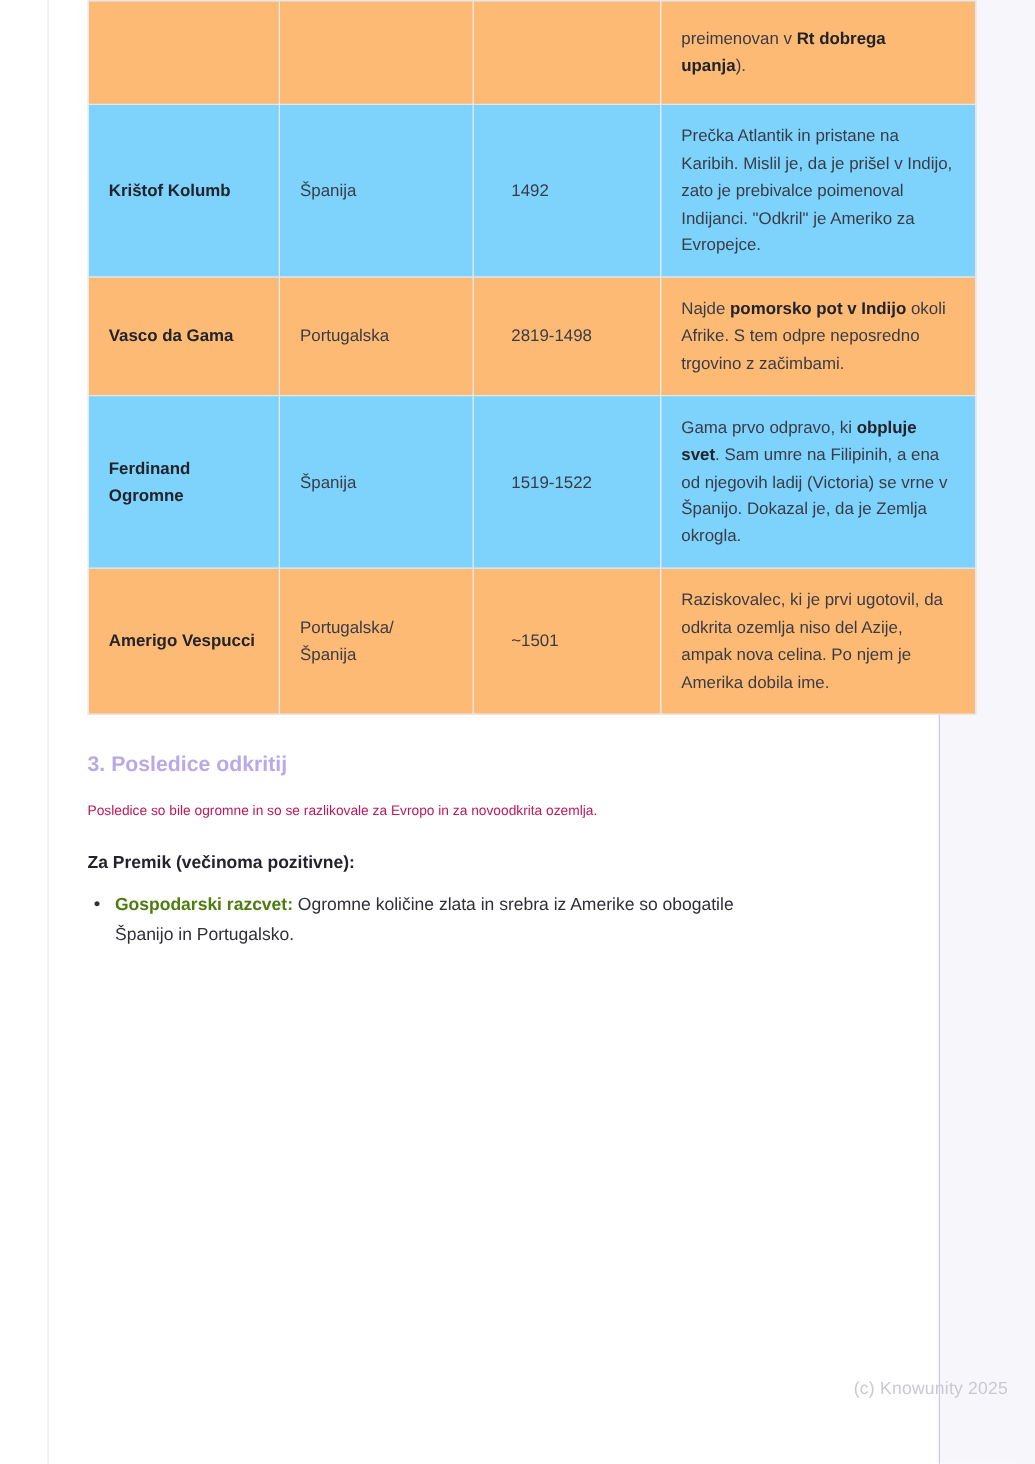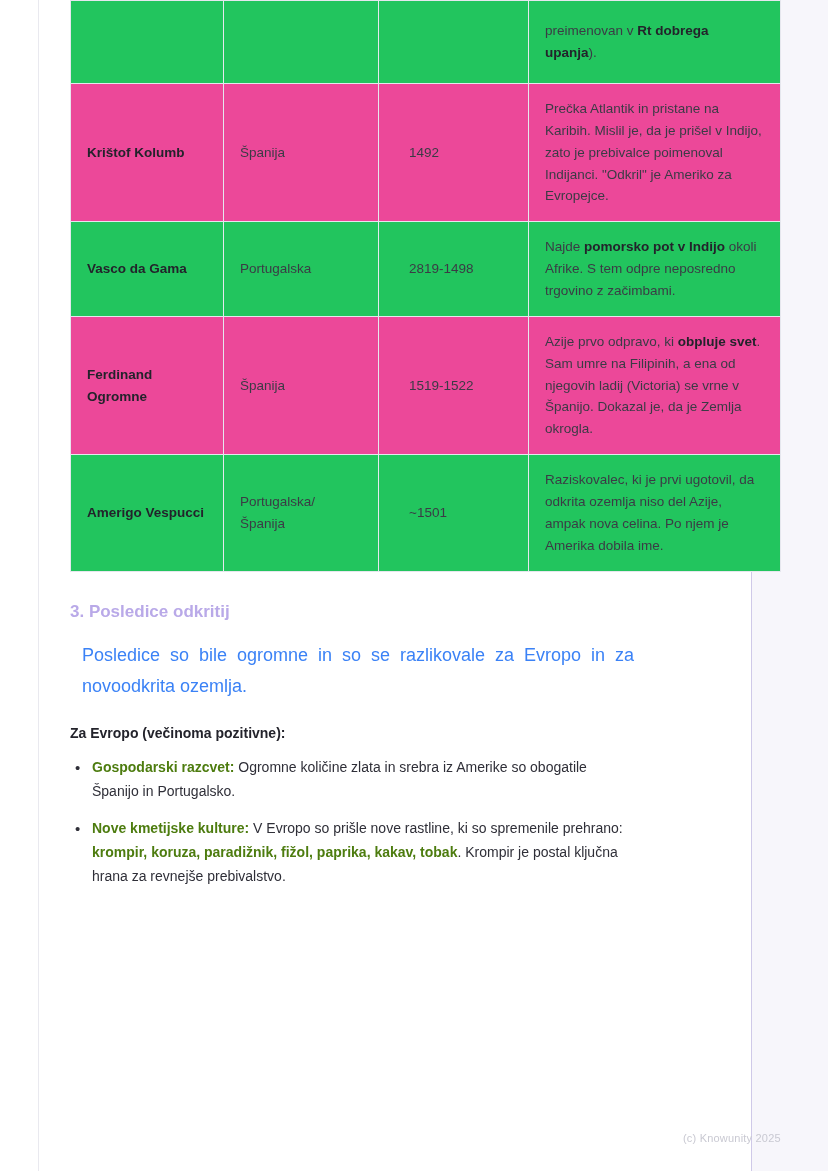--- a/index.html
+++ b/index.html
@@ -90,7 +90,7 @@
     background: #ec4899;
   }
   tr.plain td {
-    background: #22c55e;
+    background: #fdba74;
   }
   td.desc b {
     font-weight: bold;

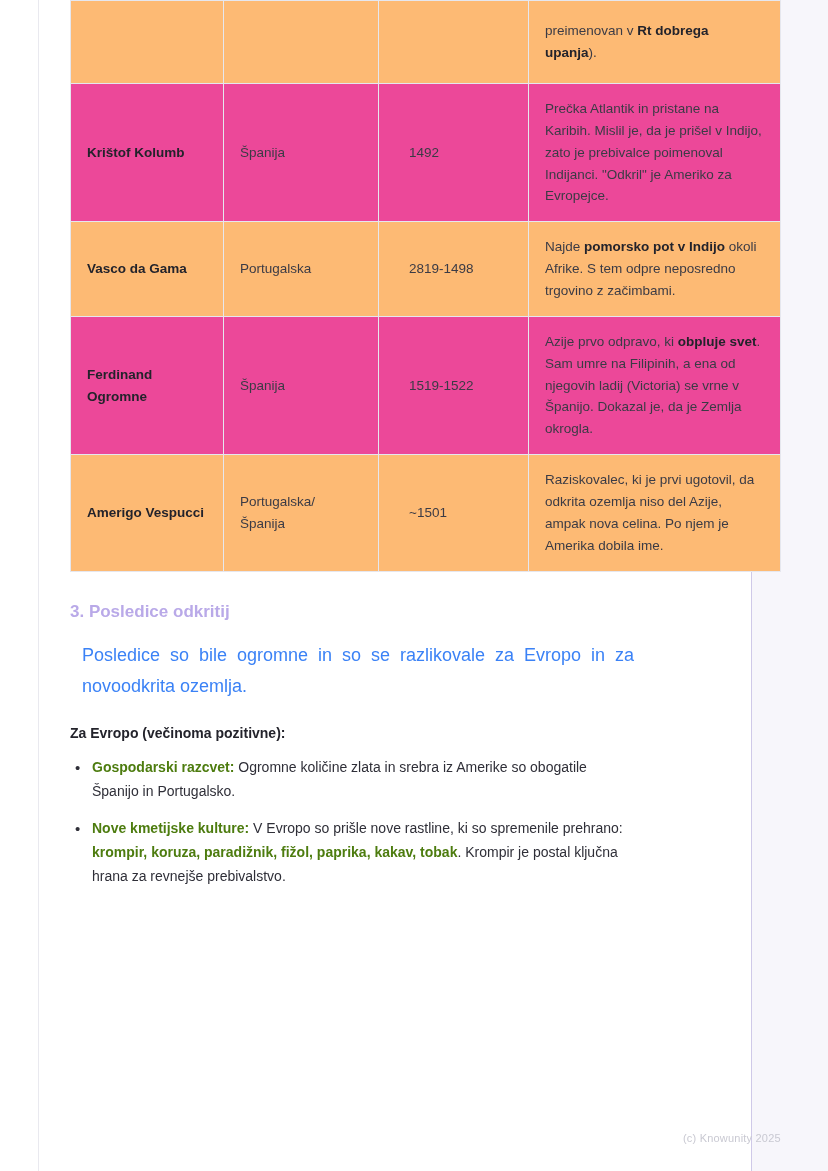--- a/index.html
+++ b/index.html
@@ -87,7 +87,7 @@
     width: 219px;
   }
   tr.shaded td {
-    background: #ec4899;
+    background: #7dd3fc;
   }
   tr.plain td {
     background: #fdba74;

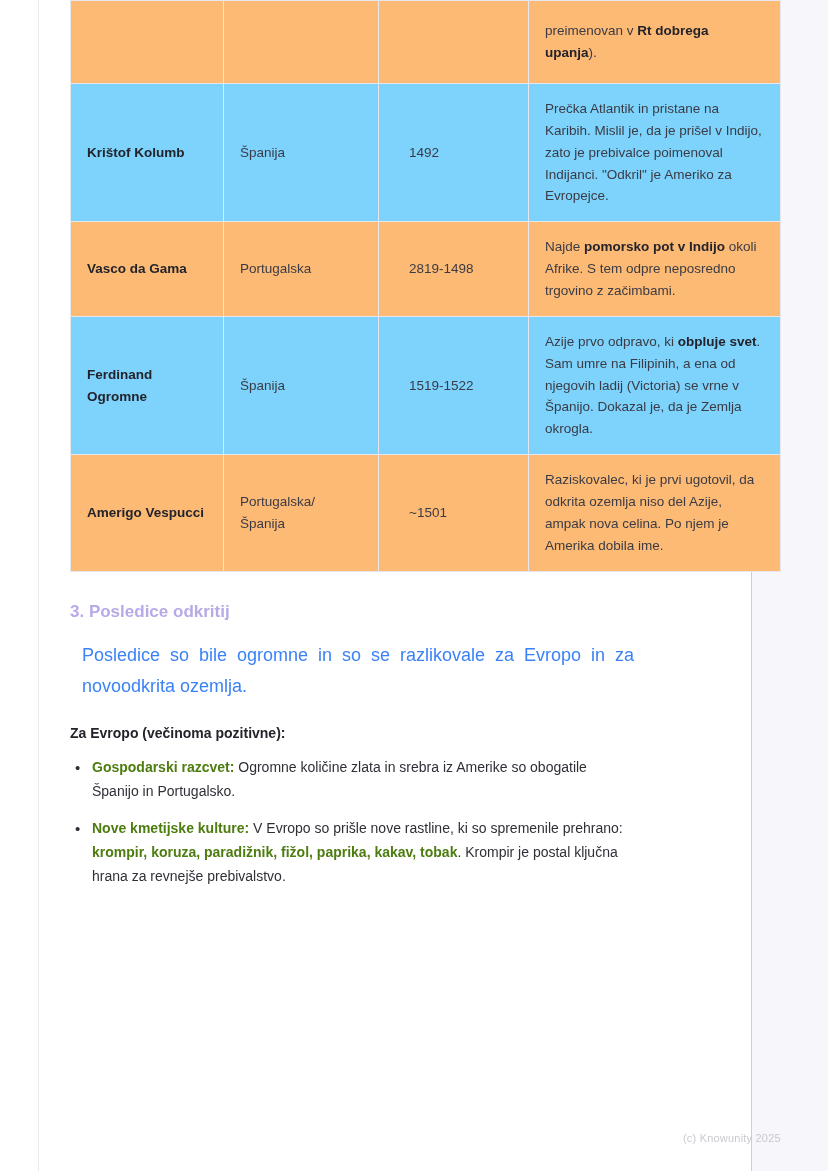--- a/index.html
+++ b/index.html
@@ -193,7 +193,7 @@
             <td class="name">Ferdinand Ogromne</td>
             <td class="country">Španija</td>
             <td class="years">1519-1522</td>
-            <td class="desc"><span>Azije prvo odpravo, ki </span><b>obpluje svet</b><span>. Sam umre na Filipinih, a ena od njegovih ladij (Victoria) se vrne v Španijo. Dokazal je, da je Zemlja okrogla.</span></td>
+            <td class="desc"><span>Gama prvo odpravo, ki </span><b>obpluje svet</b><span>. Sam umre na Filipinih, a ena od njegovih ladij (Victoria) se vrne v Španijo. Dokazal je, da je Zemlja okrogla.</span></td>
           </tr>
           <tr class="plain">
             <td class="name">Amerigo Vespucci</td>

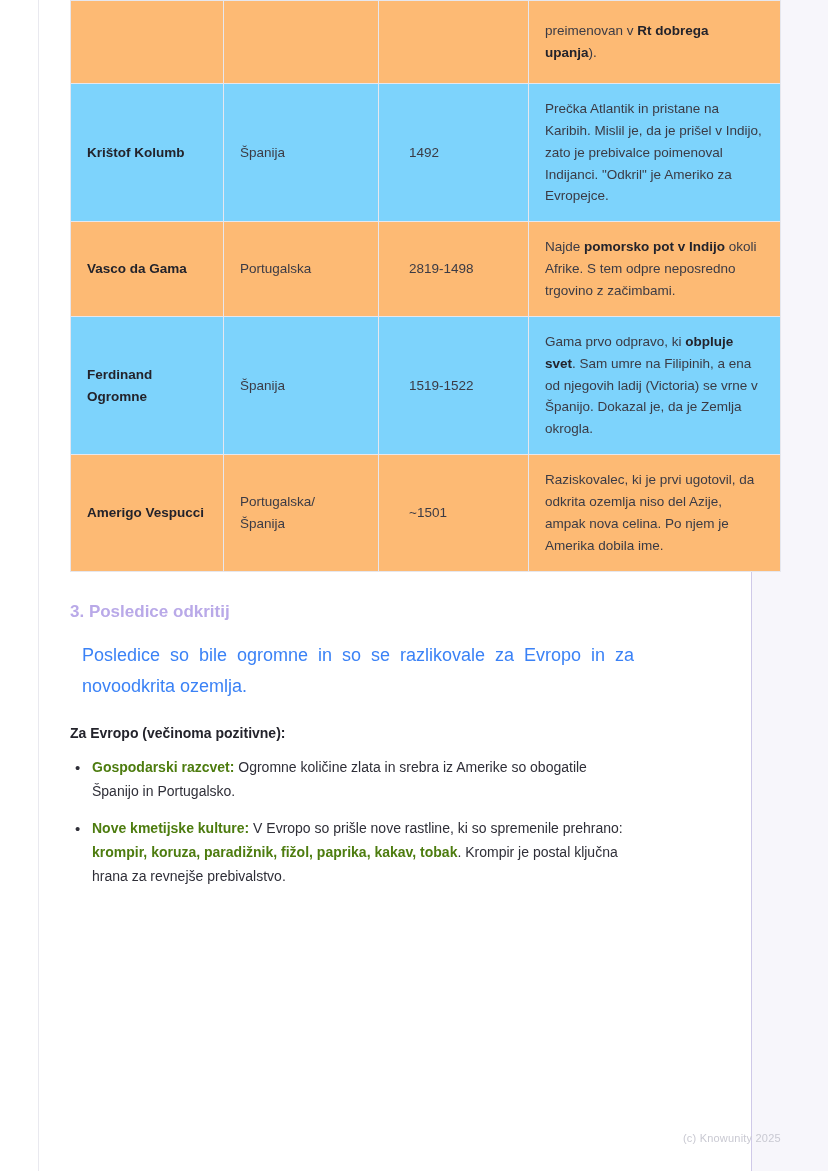--- a/index.html
+++ b/index.html
@@ -112,11 +112,11 @@
     margin: 30px 0 18px 0;
   }
   p.para {
-    font-size: 18px;
+    font-size: 11px;
     line-height: 1.75;
-    margin: 0 0 14px 12px;
+    margin: 0 0 14px 0;
     text-align: justify;
-    color: #3b82f6;
+    color: #be185d;
   }
   p.subhead {
     font-size: 14px;

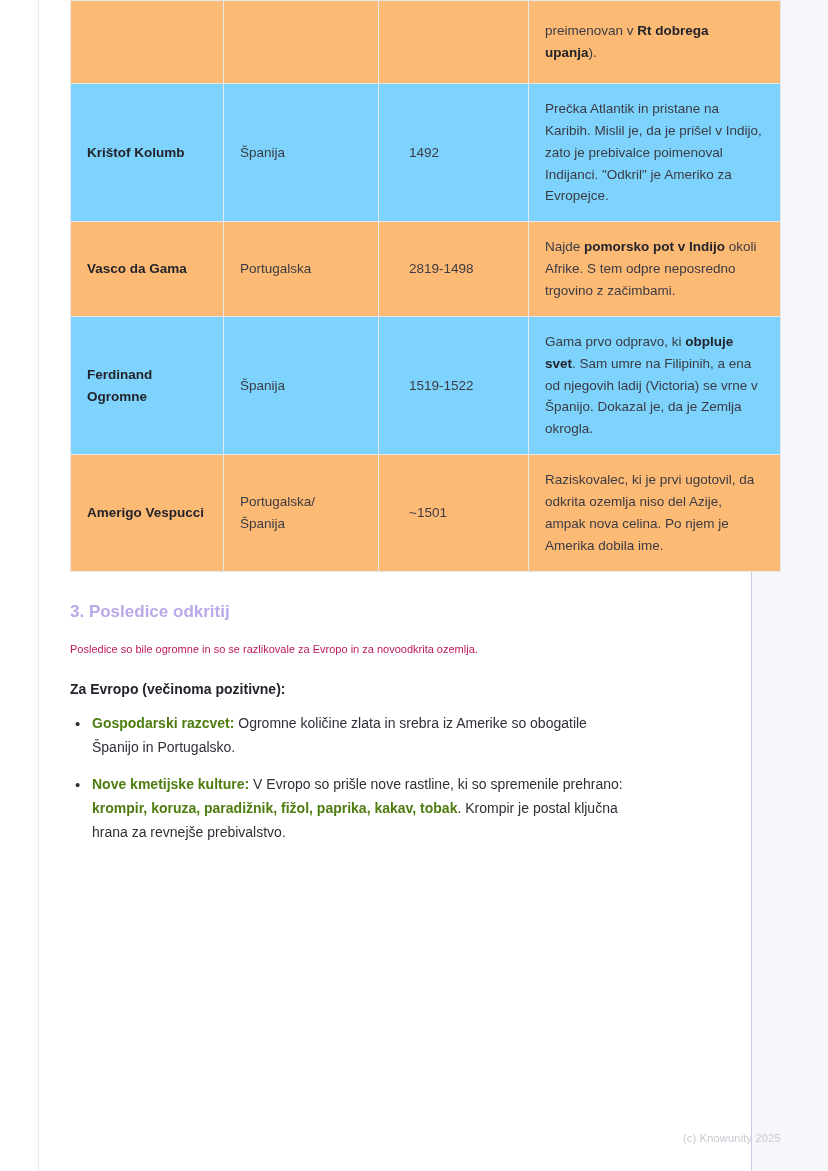--- a/index.html
+++ b/index.html
@@ -208,7 +208,7 @@
 
     <p class="para">Posledice so bile ogromne in so se razlikovale za Evropo in za novoodkrita ozemlja.</p>
 
-    <p class="subhead">Za Evropo (večinoma pozitivne):</p>
+    <p class="subhead">Za Premik (večinoma pozitivne):</p>
 
     <ul class="bullets">
         <li><b>Gospodarski razcvet:</b><span> Ogromne količine zlata in srebra iz Amerike so obogatile Španijo in Portugalsko.</span></li>

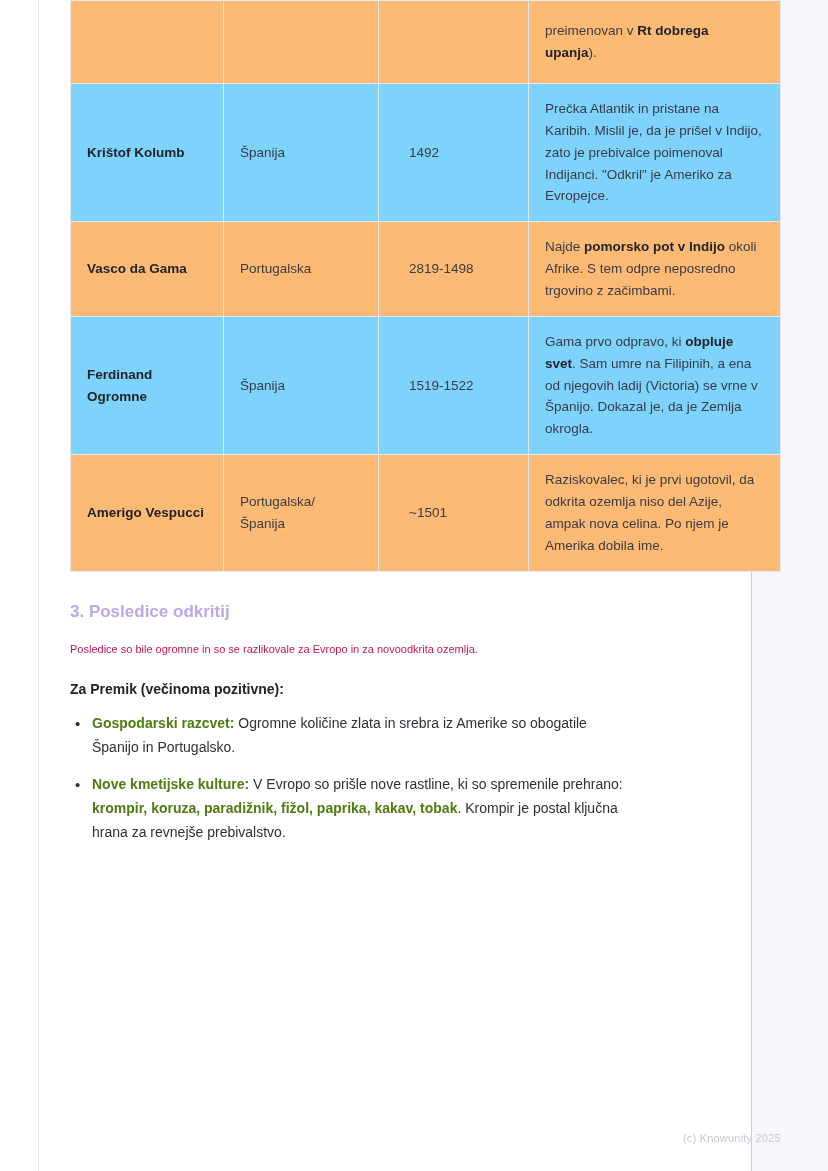--- a/index.html
+++ b/index.html
@@ -212,7 +212,6 @@
 
     <ul class="bullets">
         <li><b>Gospodarski razcvet:</b><span> Ogromne količine zlata in srebra iz Amerike so obogatile Španijo in Portugalsko.</span></li>
-        <li><b>Nove kmetijske kulture:</b><span> V Evropo so prišle nove rastline, ki so spremenile prehrano: </span><b>krompir, koruza, paradižnik, fižol, paprika, kakav, tobak</b><span>. Krompir je postal ključna hrana za revnejše prebivalstvo.</span></li>
       </ul>
 
   </div>

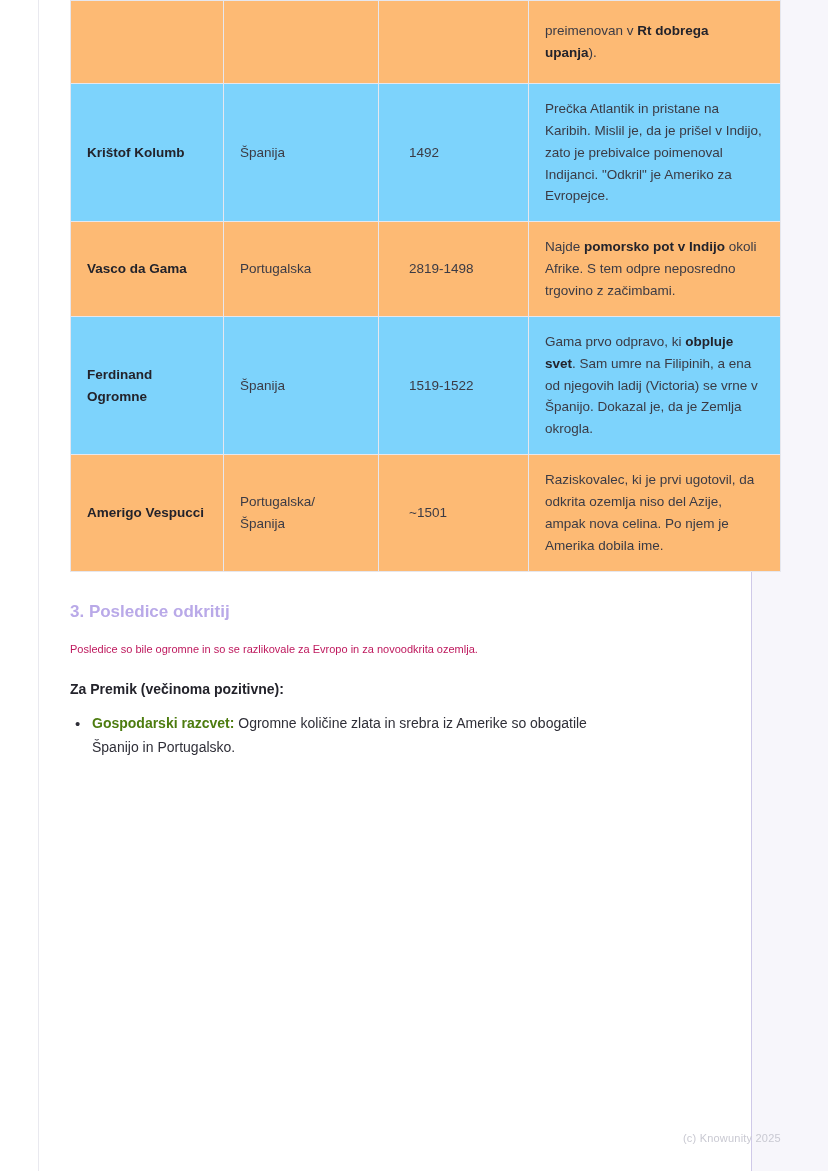--- a/index.html
+++ b/index.html
@@ -152,8 +152,8 @@
   .watermark {
     position: absolute;
     left: 683px;
-    top: 1132px;
-    font-size: 11px;
+    top: 1102px;
+    font-size: 14px;
     color: #c9c9d2;
     letter-spacing: 0.2px;
   }

